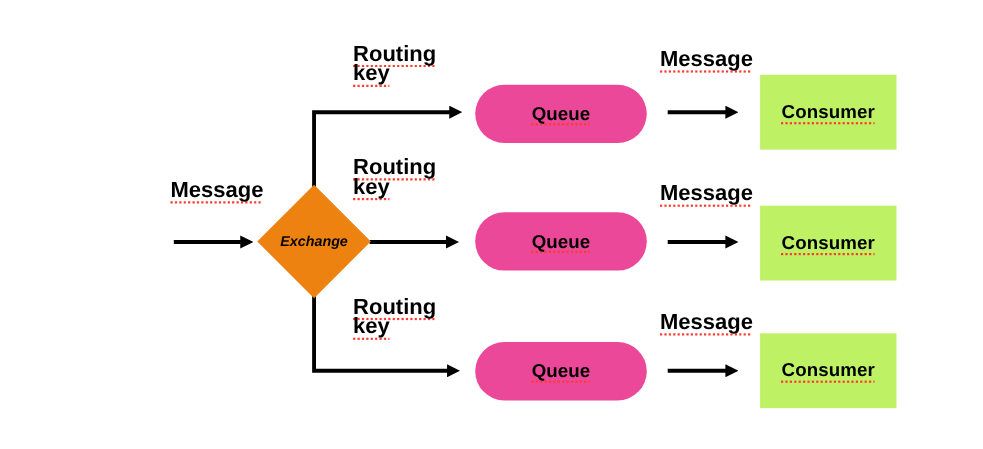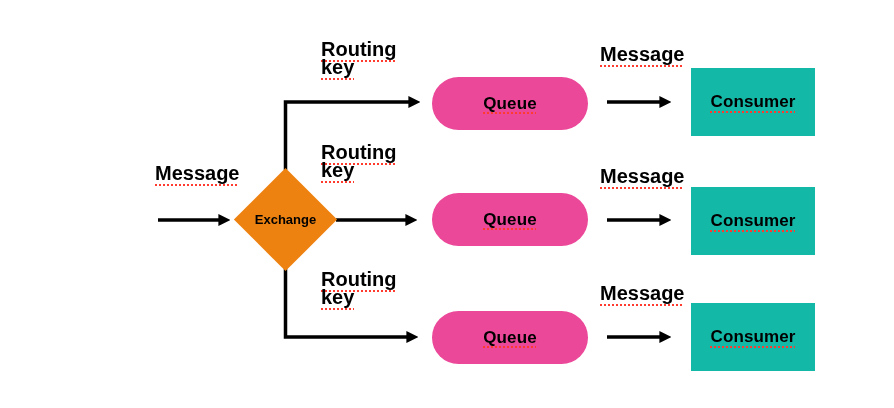--- a/index.html
+++ b/index.html
@@ -53,7 +53,7 @@
     left: 691px;
     width: 124px;
     height: 68px;
-    background: #14b8a6;
+    background: #bef264;
   }
   .consumer-1 { top: 68px; }
   .consumer-2 { top: 187px; }

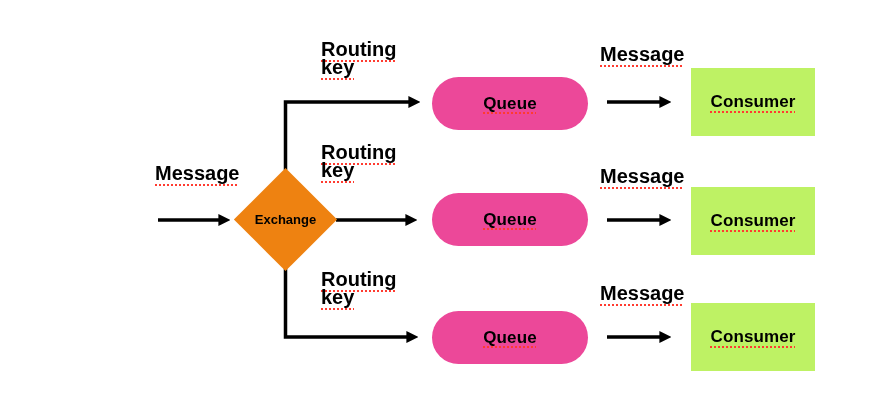--- a/index.html
+++ b/index.html
@@ -81,6 +81,7 @@
     font-size: 13px;
     font-weight: 700;
     color: #000000;
+    font-style: italic;
   }
   .edge-label {
     position: absolute;

